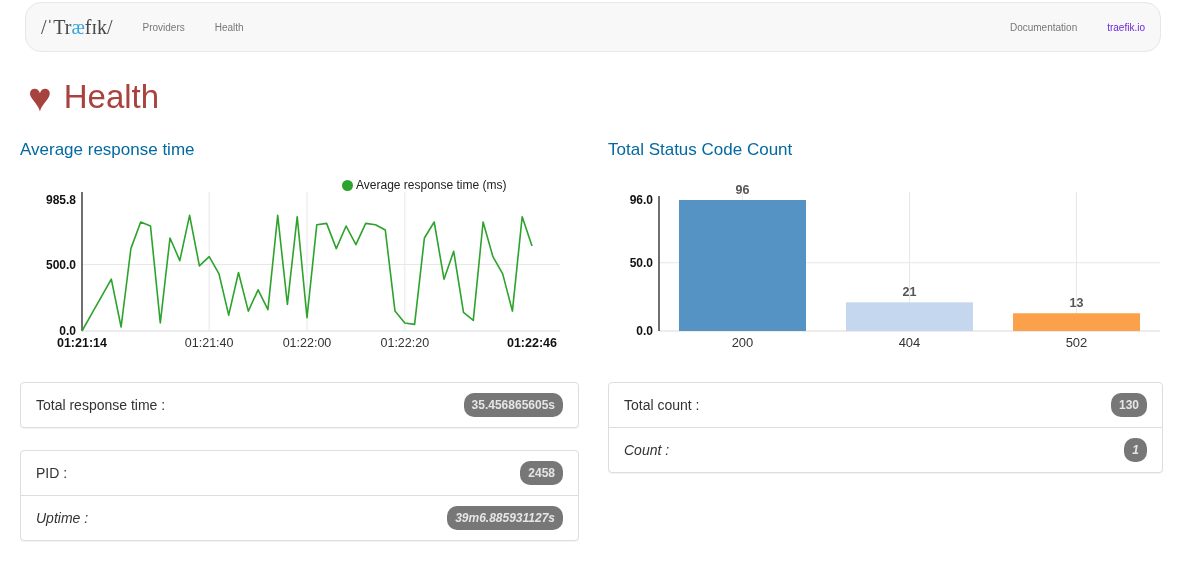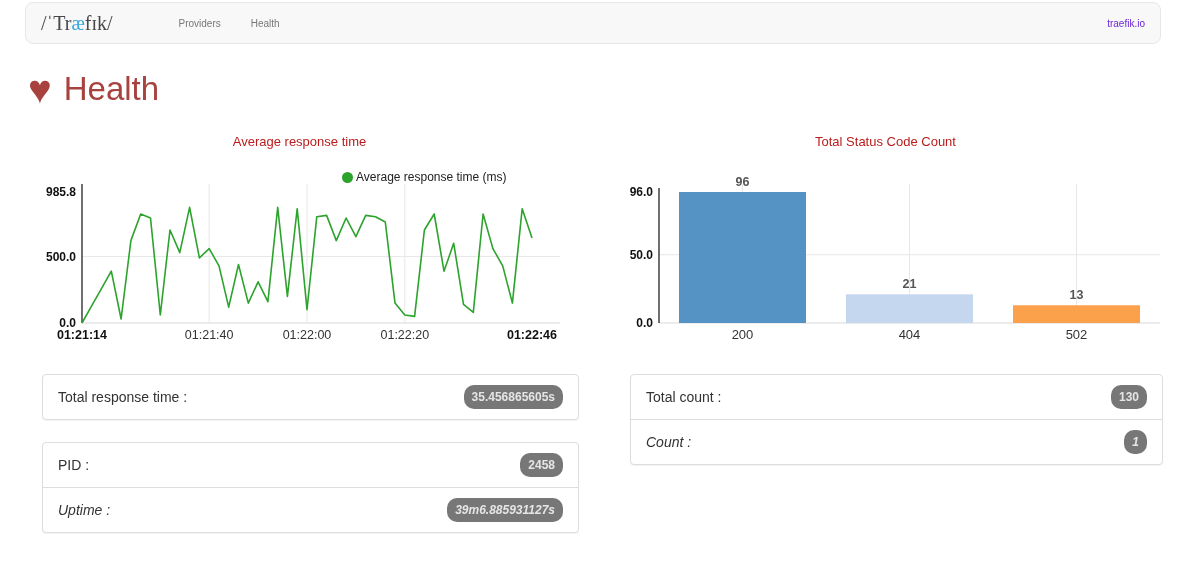--- a/index.html
+++ b/index.html
@@ -7,8 +7,8 @@
     font-family:"Liberation Sans", sans-serif; font-size:14px; color:#333; }
 
   
-  .navbar { display:flex; align-items:stretch; margin:2px 25px 0 25px; height:42px;
-    background:#f8f8f8; border:1px solid #e7e7e7; border-radius:8px;gap:36px; }
+  .navbar { display:flex; align-items:stretch; margin:2px 25px 0 25px; height:50px;
+    background:#f8f8f8; border:1px solid #e7e7e7; border-radius:16px; }
   .brand { display:flex; align-items:center; padding:0 15px 0 15px;
     font-family:"Liberation Serif", serif; font-size:20px; color:#46484a; text-decoration:none; }
   .brand .accent { color:#37a7dc; }

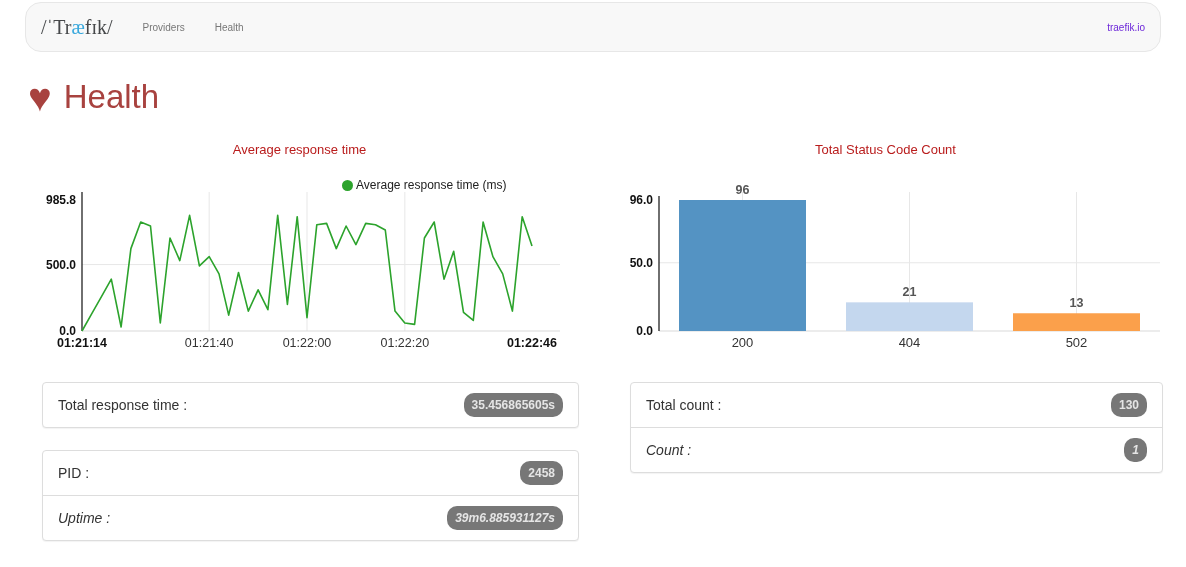--- a/index.html
+++ b/index.html
@@ -60,6 +60,7 @@
     <a class="nav-link">Health</a>
   </div>
   <div class="nav-right">
+    <a class="nav-link">Documentation</a>
     <a class="nav-link blue">traefik.io</a>
   </div>
 </nav>

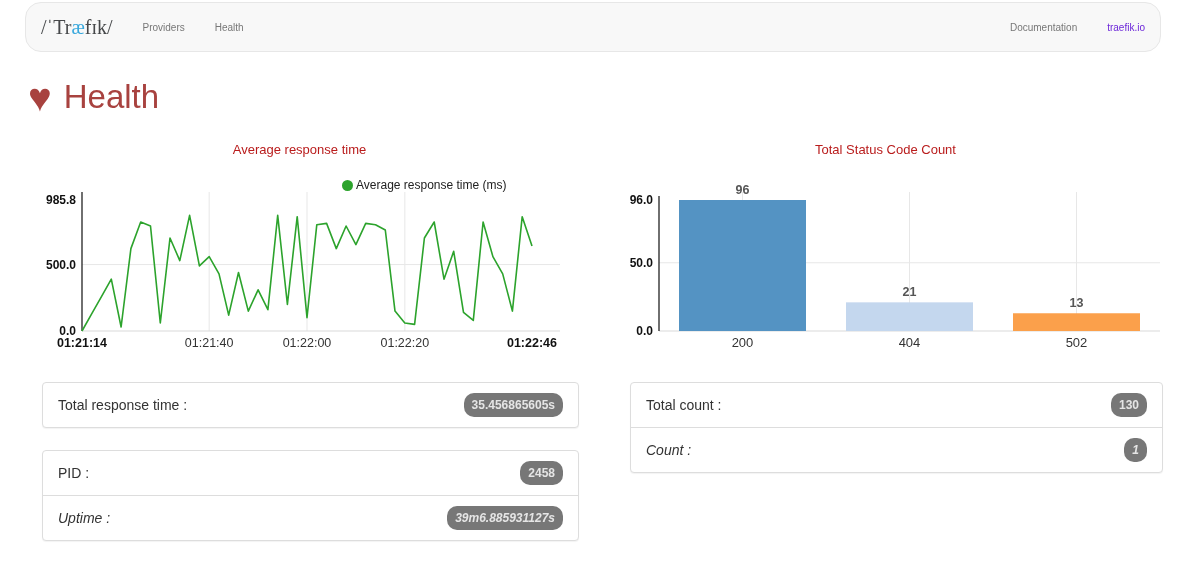--- a/index.html
+++ b/index.html
@@ -28,7 +28,7 @@
   .col-left  { width:559px; }
   .col-right { width:555px; }
 
-  .chart-title { text-align:center; font-size:13px; font-weight:500; color:#b91c1c;
+  .chart-title { font-size:17px; font-weight:500; color:#0369a1;
     height:24px; line-height:24px; margin-top:4px; }
   .chart-area { position:relative; height:200px; }
   .chart-area svg { position:absolute; left:0; top:0; }

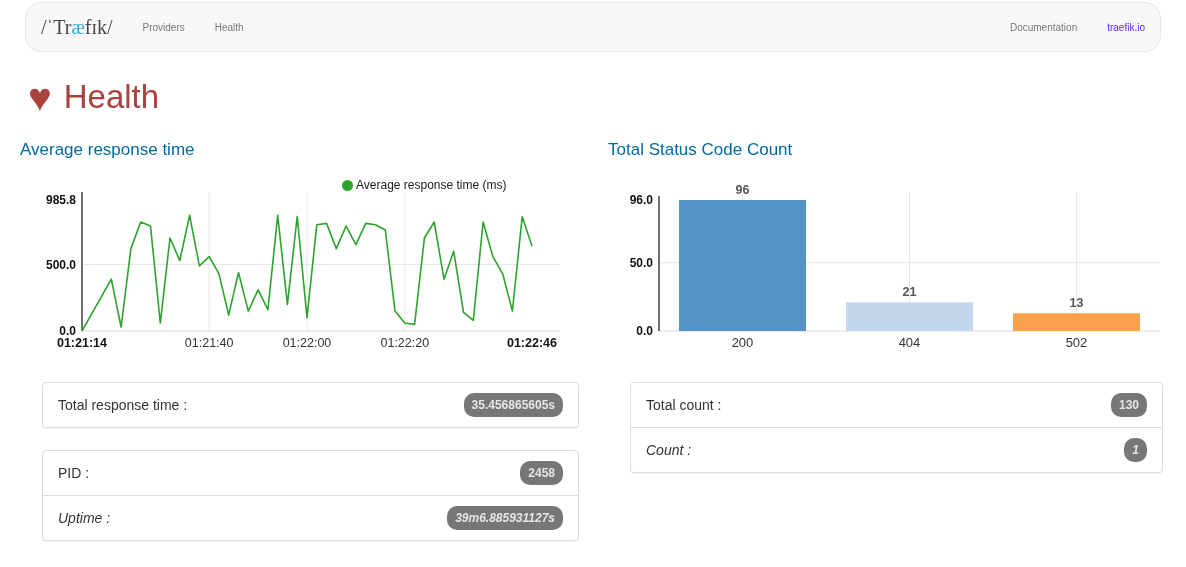--- a/index.html
+++ b/index.html
@@ -39,7 +39,7 @@
   
   .panels { margin-top:20px; }
   .panel { background:#fff; border:1px solid #ddd; border-radius:4px; margin-bottom:22px;
-    box-shadow:0 1px 1px rgba(0,0,0,.05);margin-left:22px; }
+    box-shadow:0 1px 1px rgba(0,0,0,.05); }
   .panel-row { display:flex; align-items:center; padding:10px 15px; min-height:40px; }
   .panel-row + .panel-row { border-top:1px solid #ddd;font-style:italic; }
   .panel-label { font-size:14px; color:#333; }

